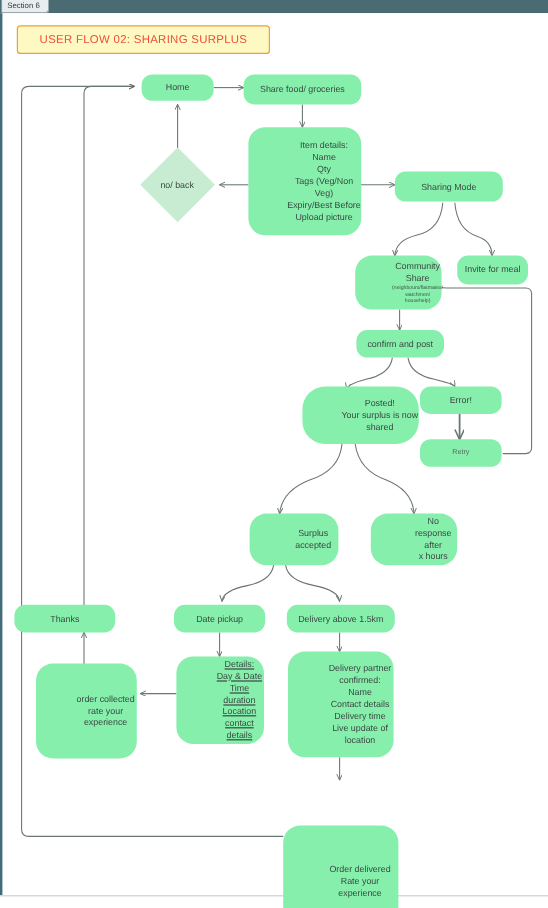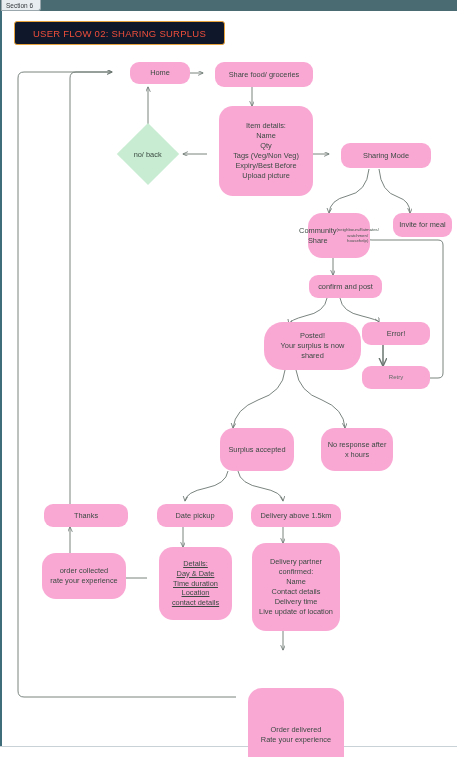--- a/index.html
+++ b/index.html
@@ -43,7 +43,7 @@
   #banner{
     position:absolute;left:14px;top:21px;
     width:211px;height:24px;
-    background:#0f172a;
+    background:#fef9c3;
     border:1px solid #e8a33d;
     border-radius:3px;
     box-sizing:border-box;

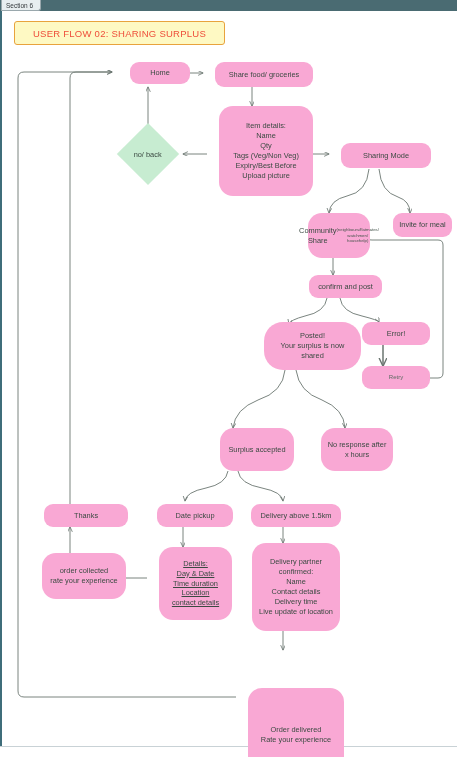--- a/index.html
+++ b/index.html
@@ -63,13 +63,12 @@
   
   .node{
     position:absolute;
-    background:#f9a8d4;
+    background:#86efac;
     color:#3b4a42;
     display:flex;align-items:center;justify-content:center;
     text-align:center;
     box-sizing:border-box;
     line-height:1.35;
-    margin-left:12px;
   }
   .pill{border-radius:9px;font-size:7.4px;}
   .big{border-radius:14px;font-size:7.4px;}

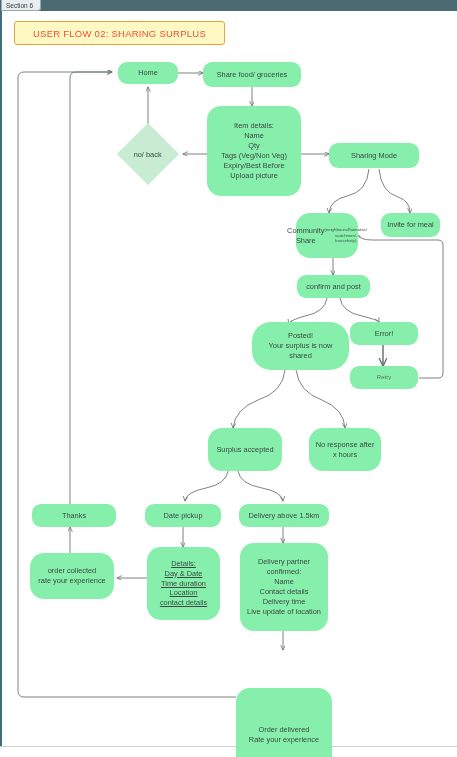--- a/index.html
+++ b/index.html
@@ -71,7 +71,7 @@
     line-height:1.35;
   }
   .pill{border-radius:9px;font-size:7.4px;}
-  .big{border-radius:14px;font-size:7.4px;}
+  .big{border-radius:14px;font-size:7.4px;padding-left:32px;}
   .sub{font-size:4.3px;display:block;line-height:1.25;color:#43534a;}
   .diamond{
     position:absolute;

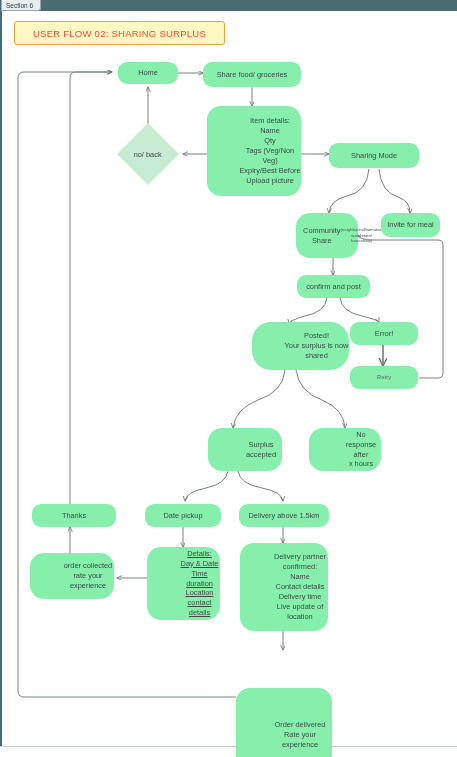--- a/index.html
+++ b/index.html
@@ -180,7 +180,7 @@
   <span>Sharing Mode</span>
 </div>
 
-<div class="node big" style="left:296px;top:213px;width:62px;height:45px;flex-direction:row;">
+<div class="node big" style="left:296px;top:213px;width:72px;height:45px;flex-direction:column;">
   <span>Community Share</span>
   <span class="sub ml">(neighbours/flatmates/
 watchmen/ househelp)</span>

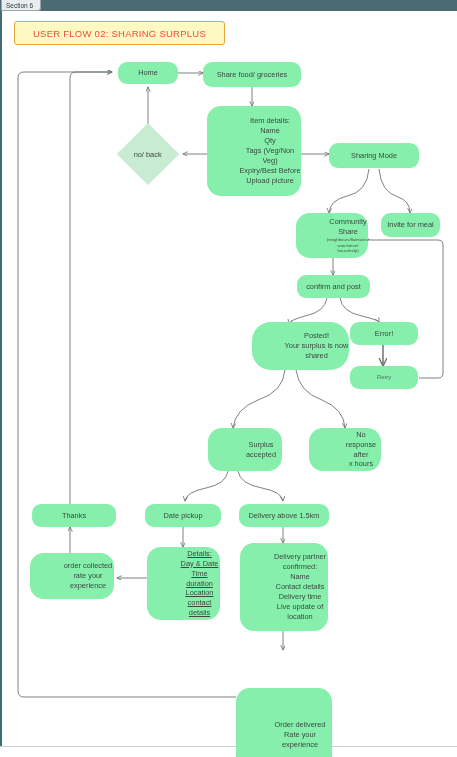--- a/index.html
+++ b/index.html
@@ -217,7 +217,7 @@
 x hours</span>
 </div>
 
-<div class="node pill" style="left:32px;top:504px;width:84px;height:23px;">
+<div class="node pill" style="left:12px;top:504px;width:84px;height:23px;">
   <span>Thanks</span>
 </div>
 

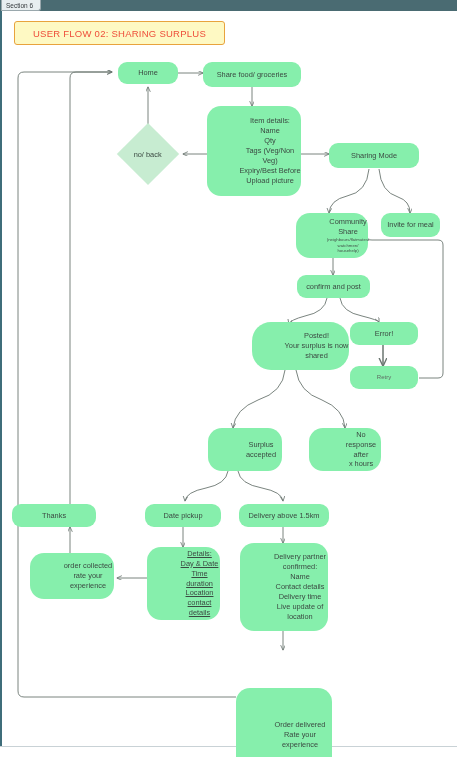--- a/index.html
+++ b/index.html
@@ -229,7 +229,7 @@
   <span>Delivery above 1.5km</span>
 </div>
 
-<div class="node big ml" style="left:30px;top:553px;width:84px;height:46px;align-items:center;">
+<div class="node big ml" style="left:30px;top:553px;width:84px;height:79px;align-items:center;">
   <span>order collected
 rate your experience</span>
 </div>

